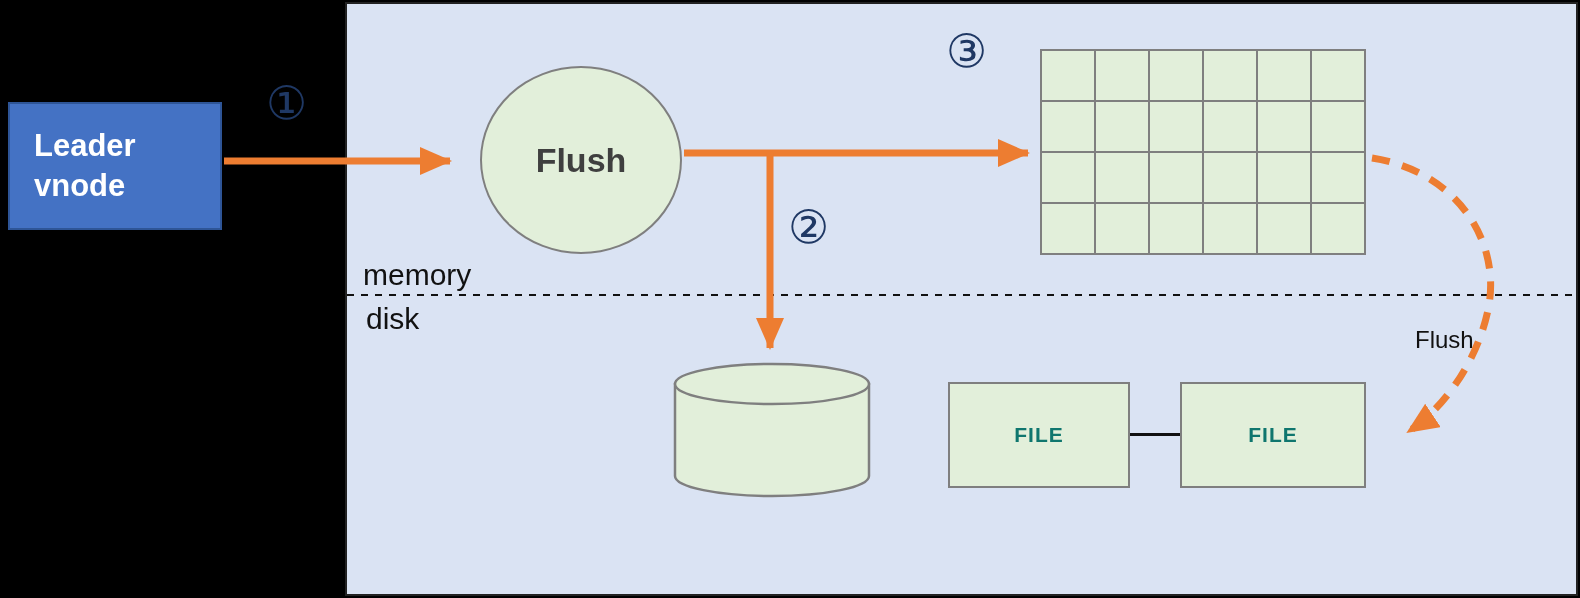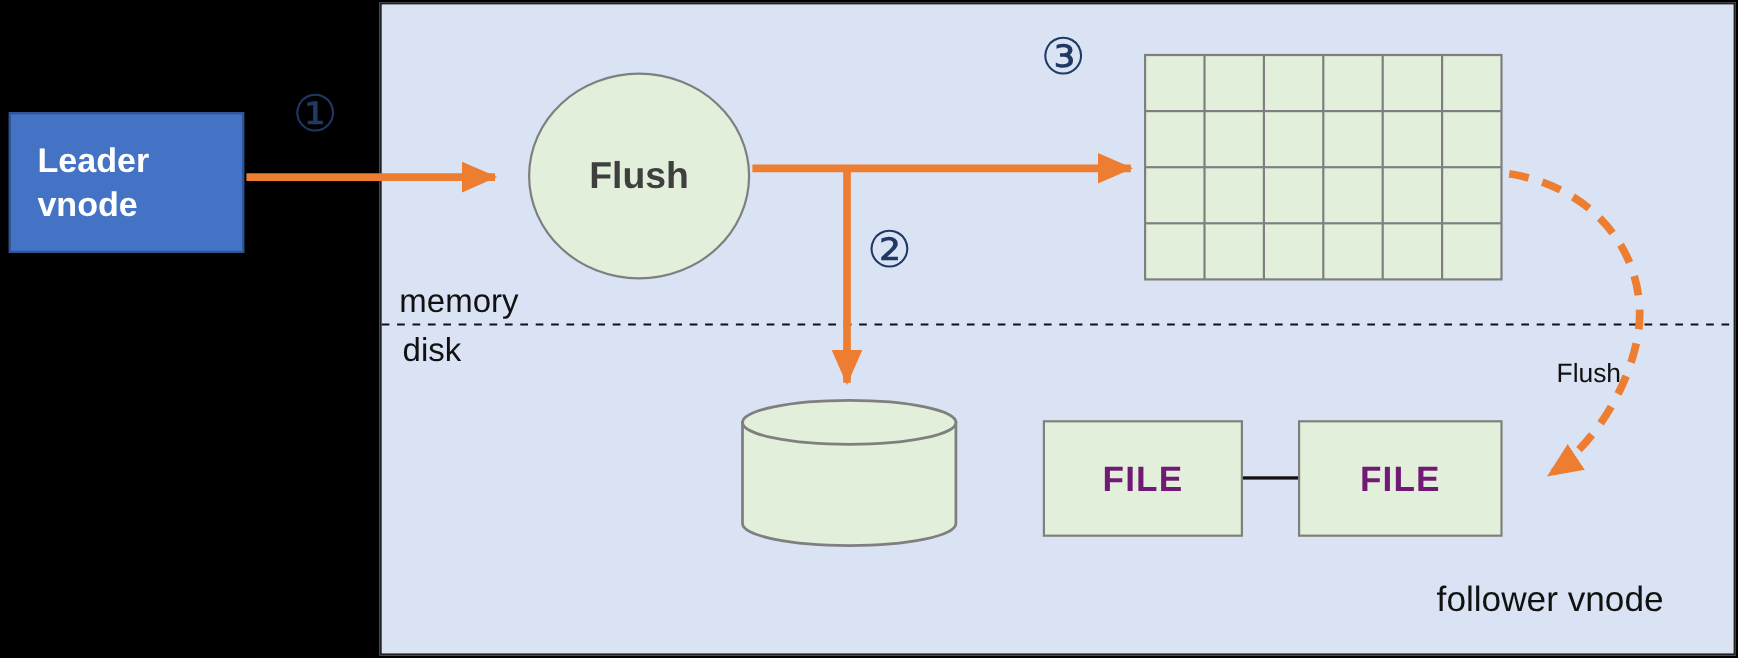--- a/index.html
+++ b/index.html
@@ -84,7 +84,7 @@
     box-sizing: border-box;
     display: flex; align-items: center; justify-content: center;
   }
-  .file-box .lbl { font-weight: bold; font-size: 32px; color: #701a75; letter-spacing: 1px; }
+  .file-box .lbl { font-weight: bold; font-size: 21px; color: #0f766e; letter-spacing: 1px; }
   .file-1 { left: 948px; width: 182px; }
   .file-2 { left: 1180px; width: 186px; }
   .file-connector {

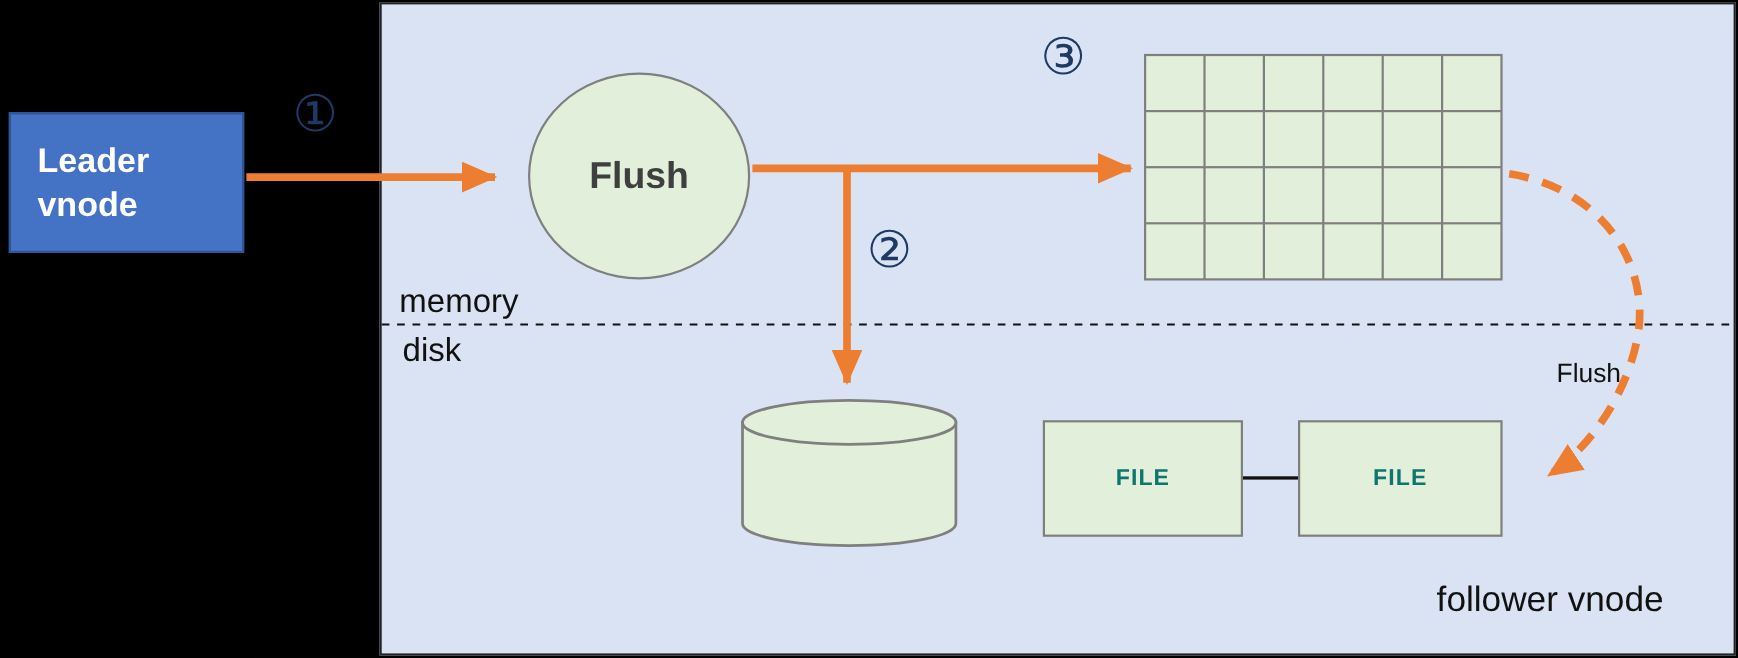--- a/index.html
+++ b/index.html
@@ -166,7 +166,6 @@
   </div>
 
   <div class="flush-label">Flush</div>
-  <div class="follower-label">follower vnode</div>
 
   <svg class="overlay" width="1580" height="598" viewBox="0 0 1580 598">
     <defs>

